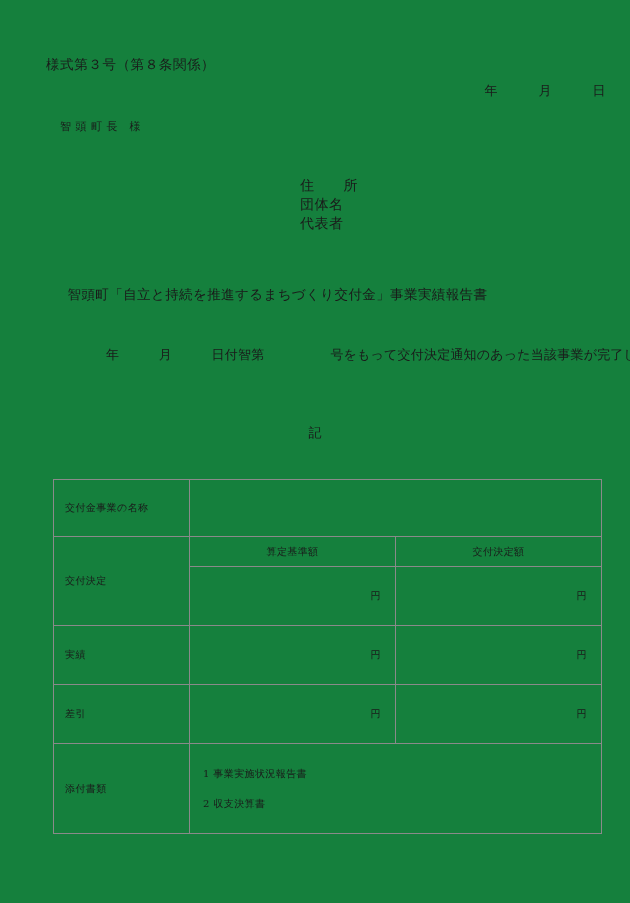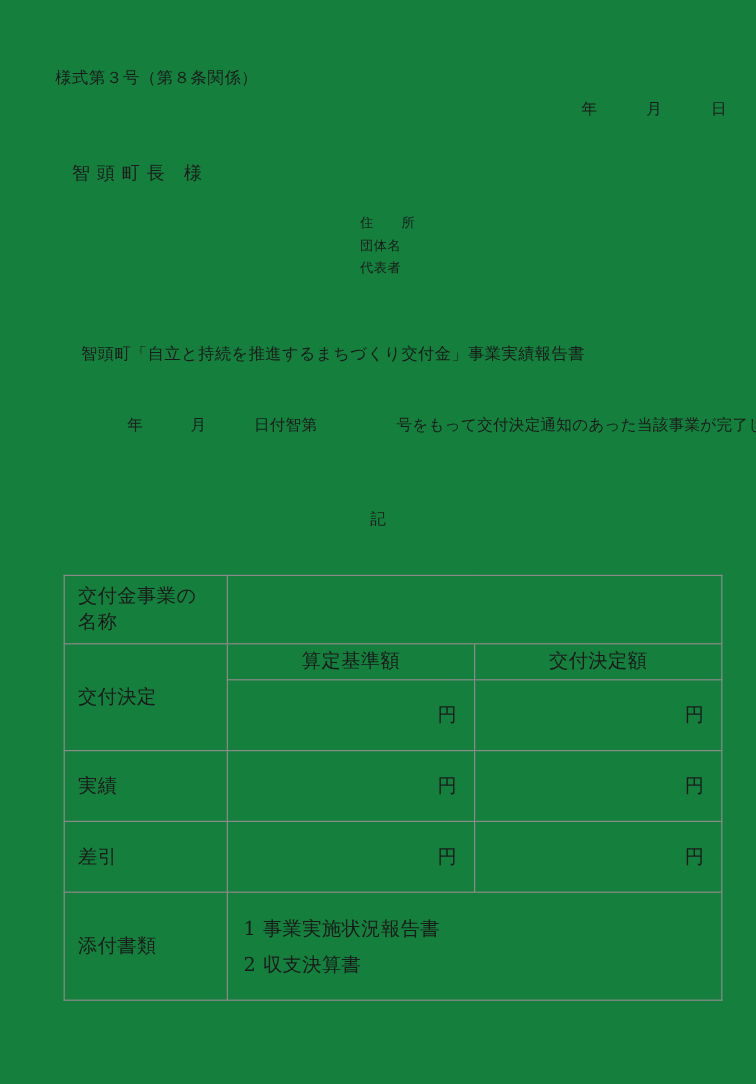--- a/index.html
+++ b/index.html
@@ -48,8 +48,8 @@
   .addressee {
     position: absolute;
     left: 60px;
-    top: 135px;
-    font-size: 15px;
+    top: 119px;
+    font-size: 11px;
     letter-spacing: 0.5px;
     white-space: pre;
   }

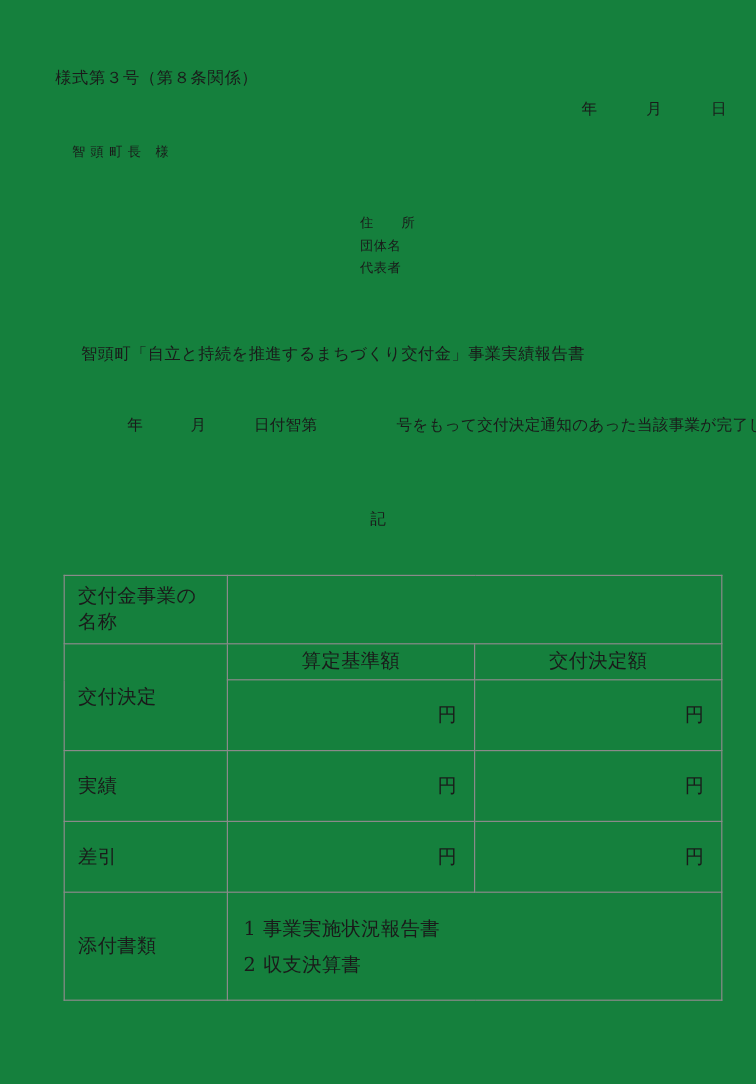--- a/index.html
+++ b/index.html
@@ -58,7 +58,7 @@
     position: absolute;
     left: 300px;
     top: 176px;
-    font-size: 11px;
+    font-size: 14px;
     line-height: 19px;
     letter-spacing: 0.5px;
   }

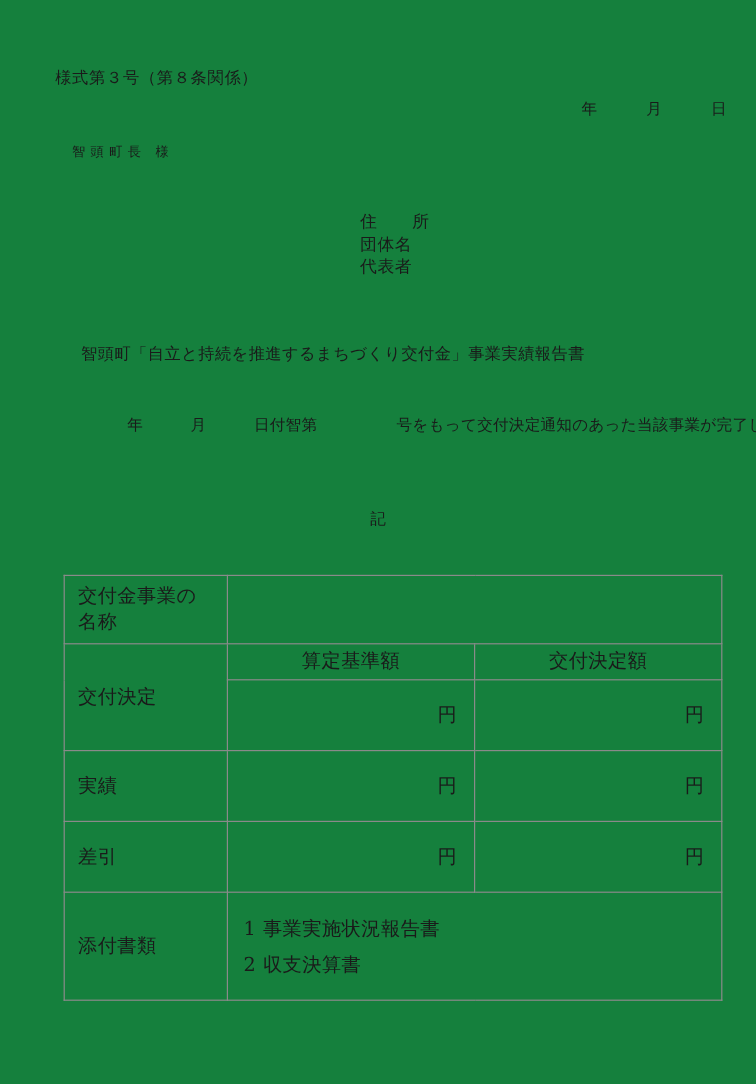--- a/index.html
+++ b/index.html
@@ -107,7 +107,7 @@
     width: 549px;
     border-collapse: collapse;
     table-layout: fixed;
-    font-size: 16px;
+    font-size: 10px;
   }
   table.form-table td {
     border: 1px solid #8a8a8a;

